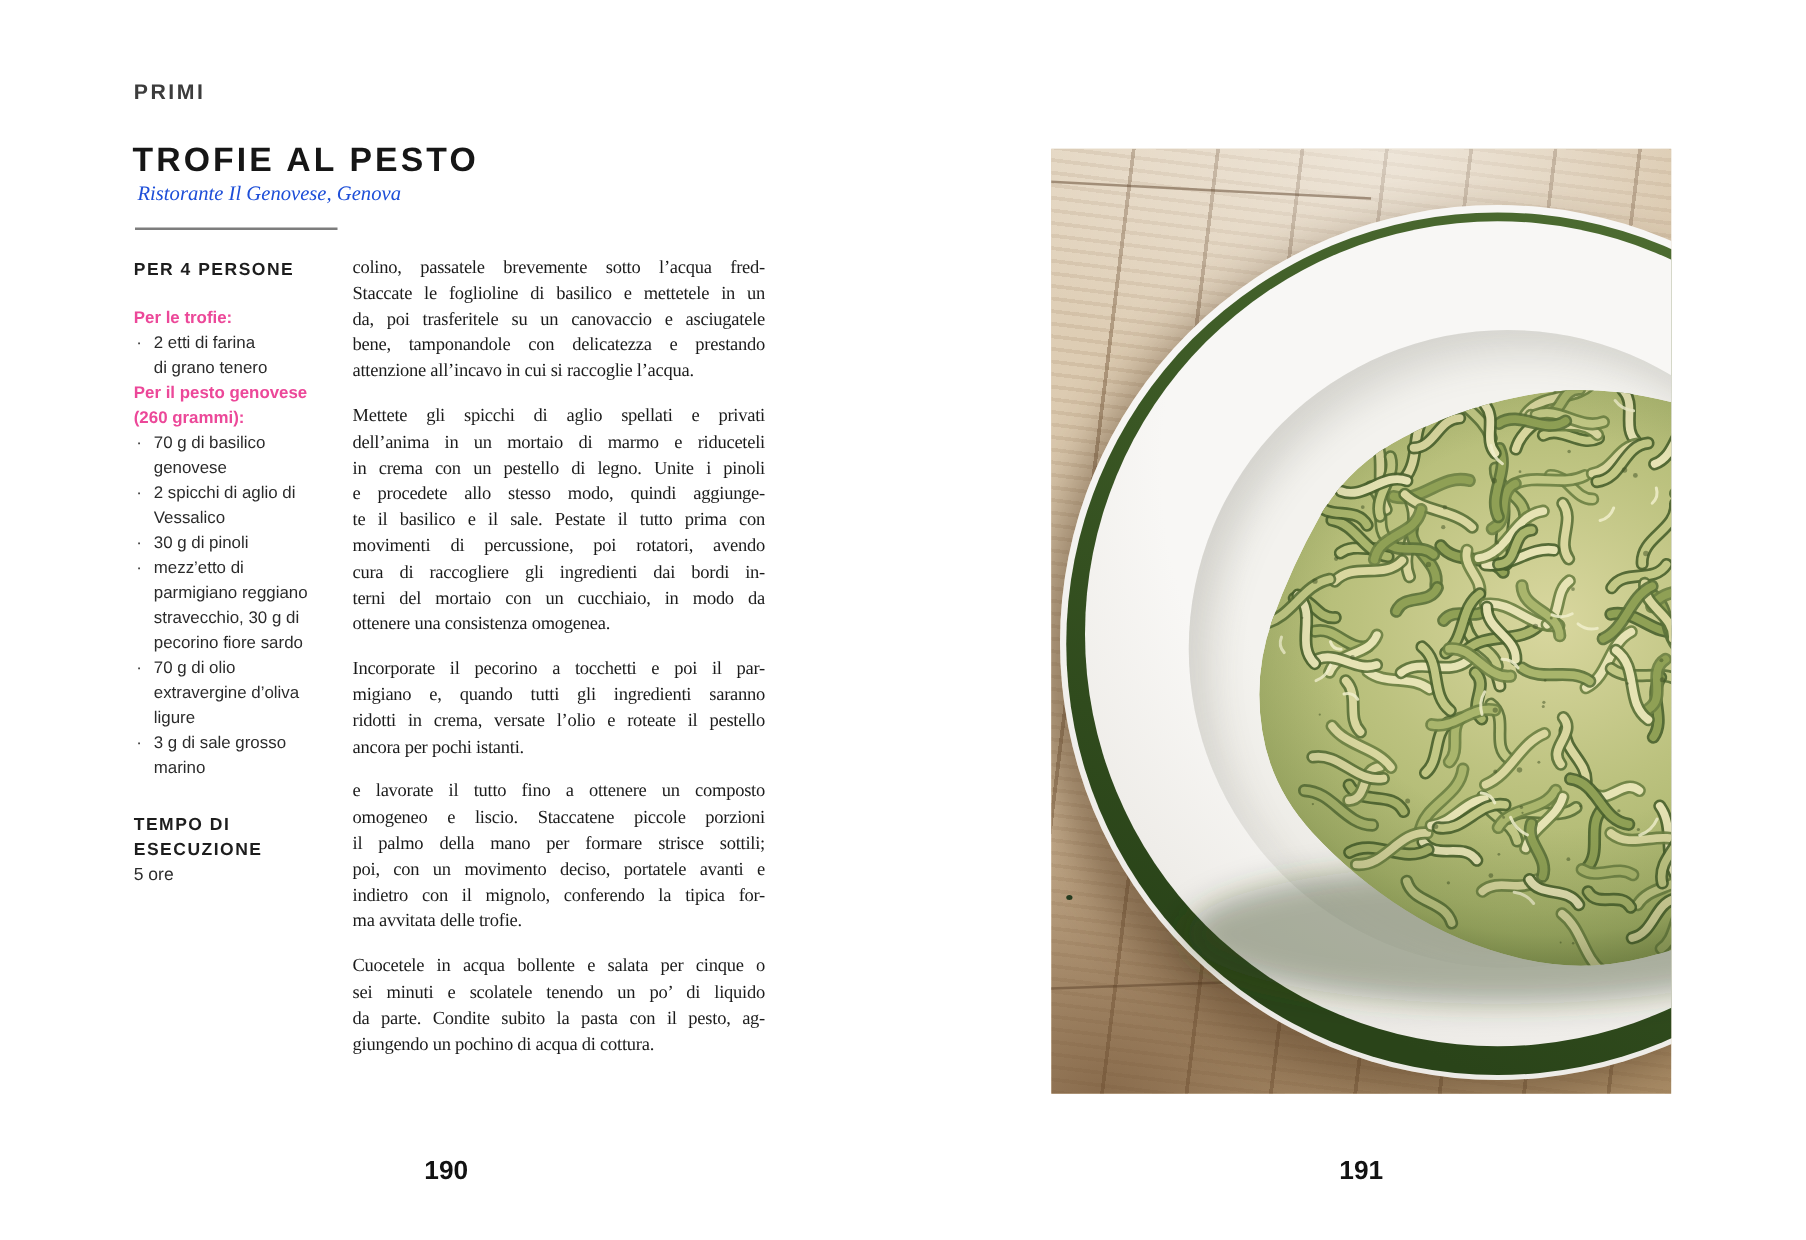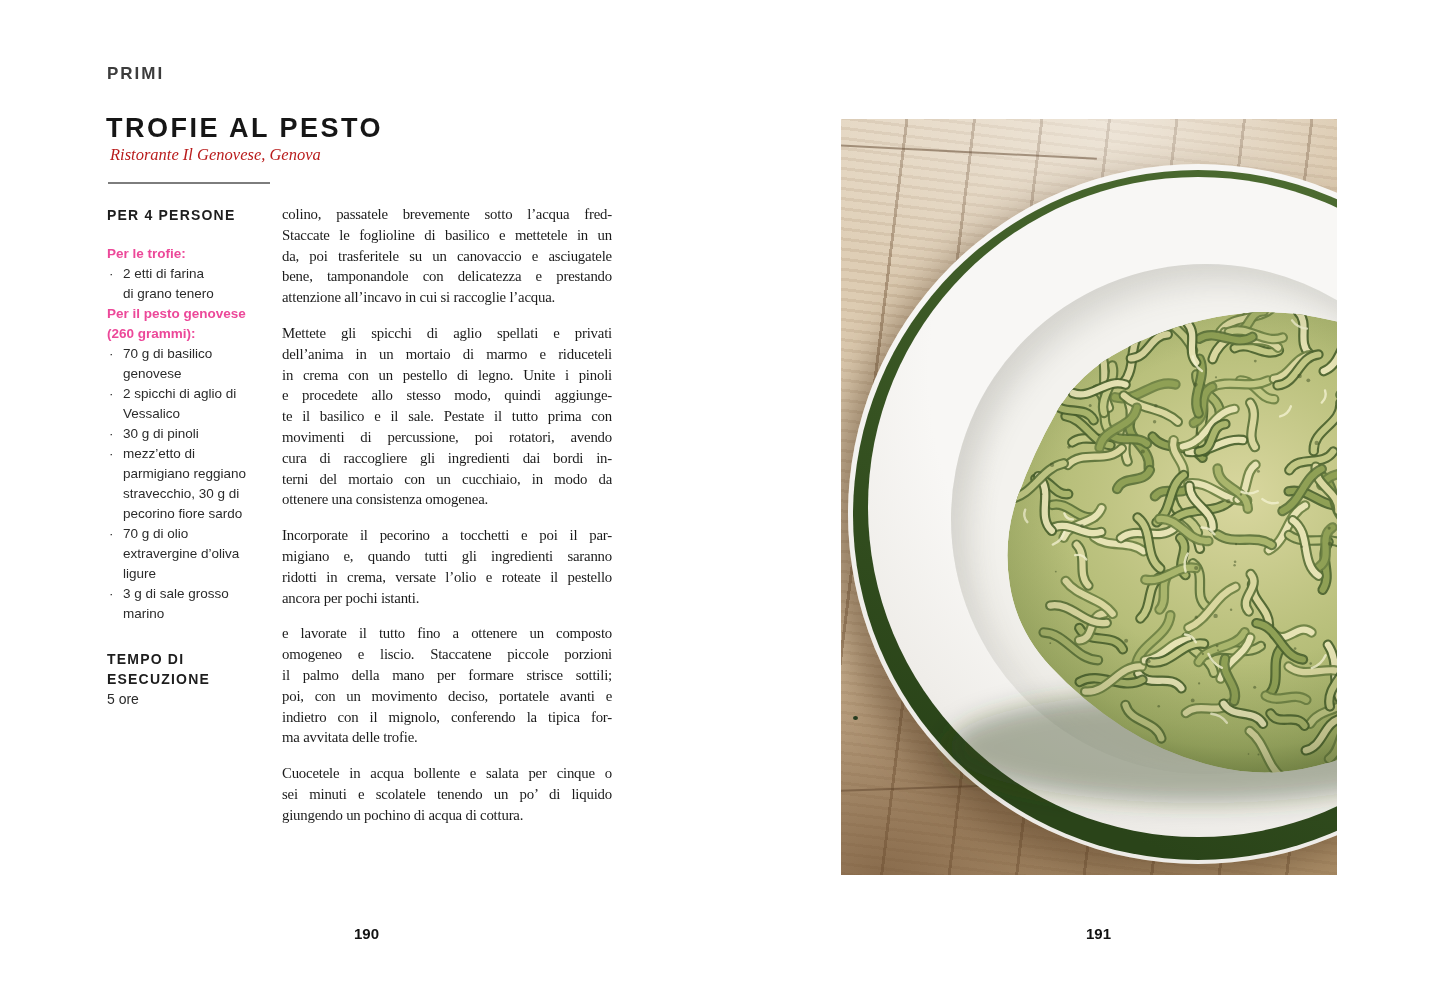--- a/index.html
+++ b/index.html
@@ -13,7 +13,7 @@
   
   .kicker{left:107px;top:64px;font-size:17px;letter-spacing:2px;font-weight:600;color:#3c3c3c;}
   .title{left:106px;top:113px;font-size:27px;font-weight:800;letter-spacing:2.5px;color:#161616;}
-  .subtitle{left:110px;top:145px;font-family:"Liberation Serif",serif;font-style:italic;font-size:16.5px;color:#b91c1c;}
+  .subtitle{left:110px;top:145px;font-family:"Liberation Serif",serif;font-style:italic;font-size:16.5px;color:#1d4ed8;}
   .rule{left:108px;top:182px;width:162px;height:2px;background:#7d7d7d;}
 
   .sidebar{left:107px;top:205px;width:172px;font-size:13.5px;color:#2b2b2b;}

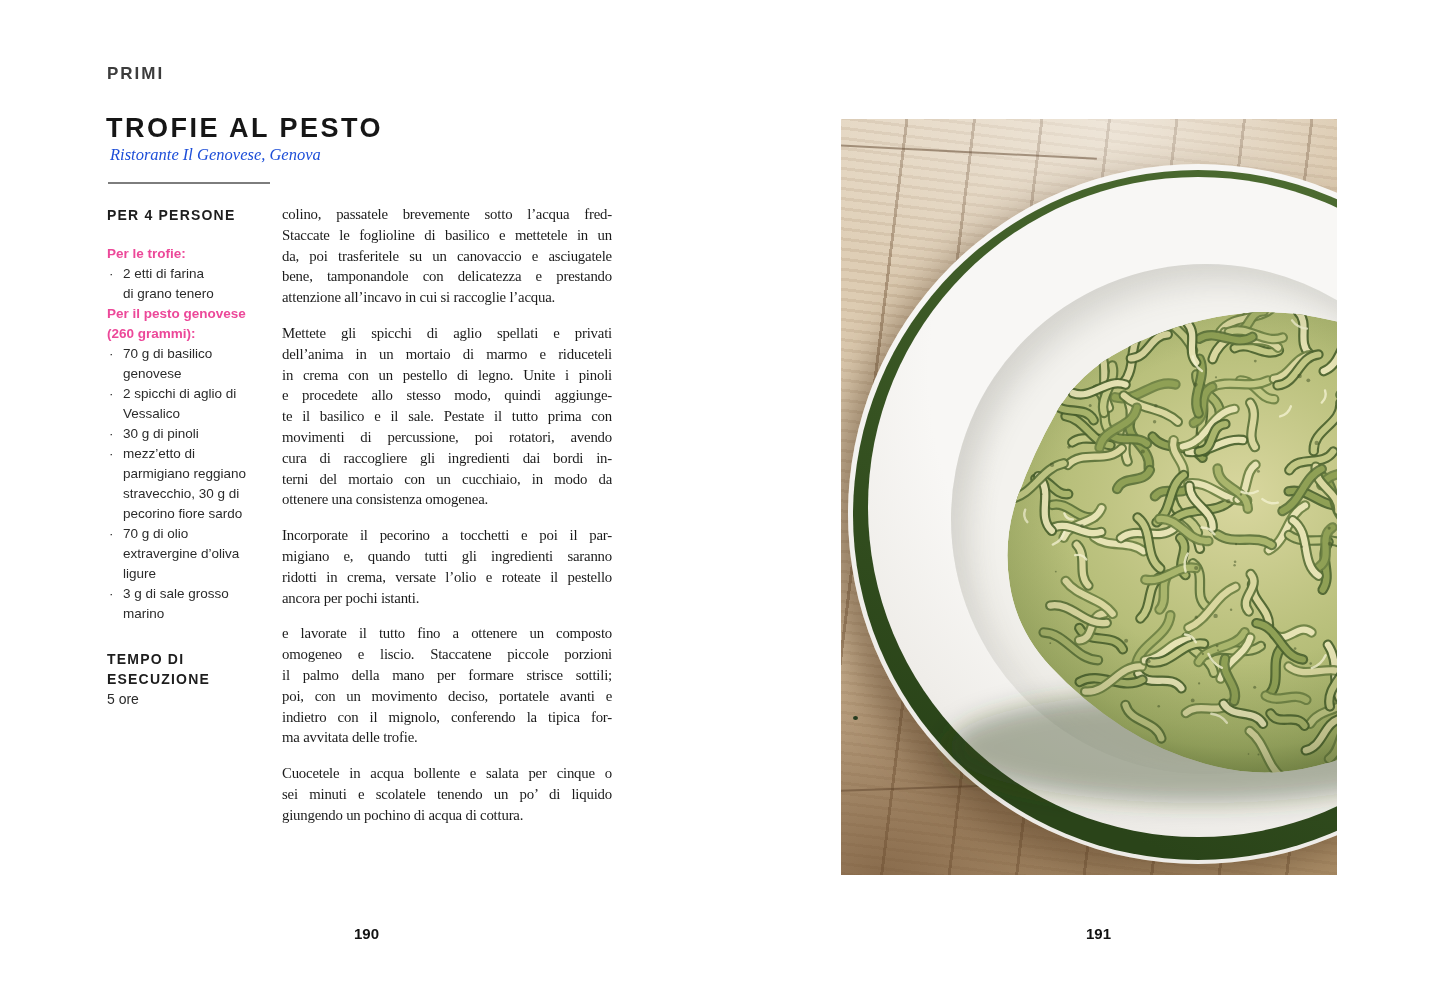--- a/index.html
+++ b/index.html
@@ -140,6 +140,7 @@
       <div class="para">
         <div class="jline">Cuocetele in acqua bollente e salata per cinque o</div>
         <div class="jline">sei minuti e scolatele tenendo un po’ di liquido</div>
+        <div class="jline">da parte. Condite subito la pasta con il pesto, ag-</div>
         <div class="jline last">giungendo un pochino di acqua di cottura.</div>
       </div>
     </div>

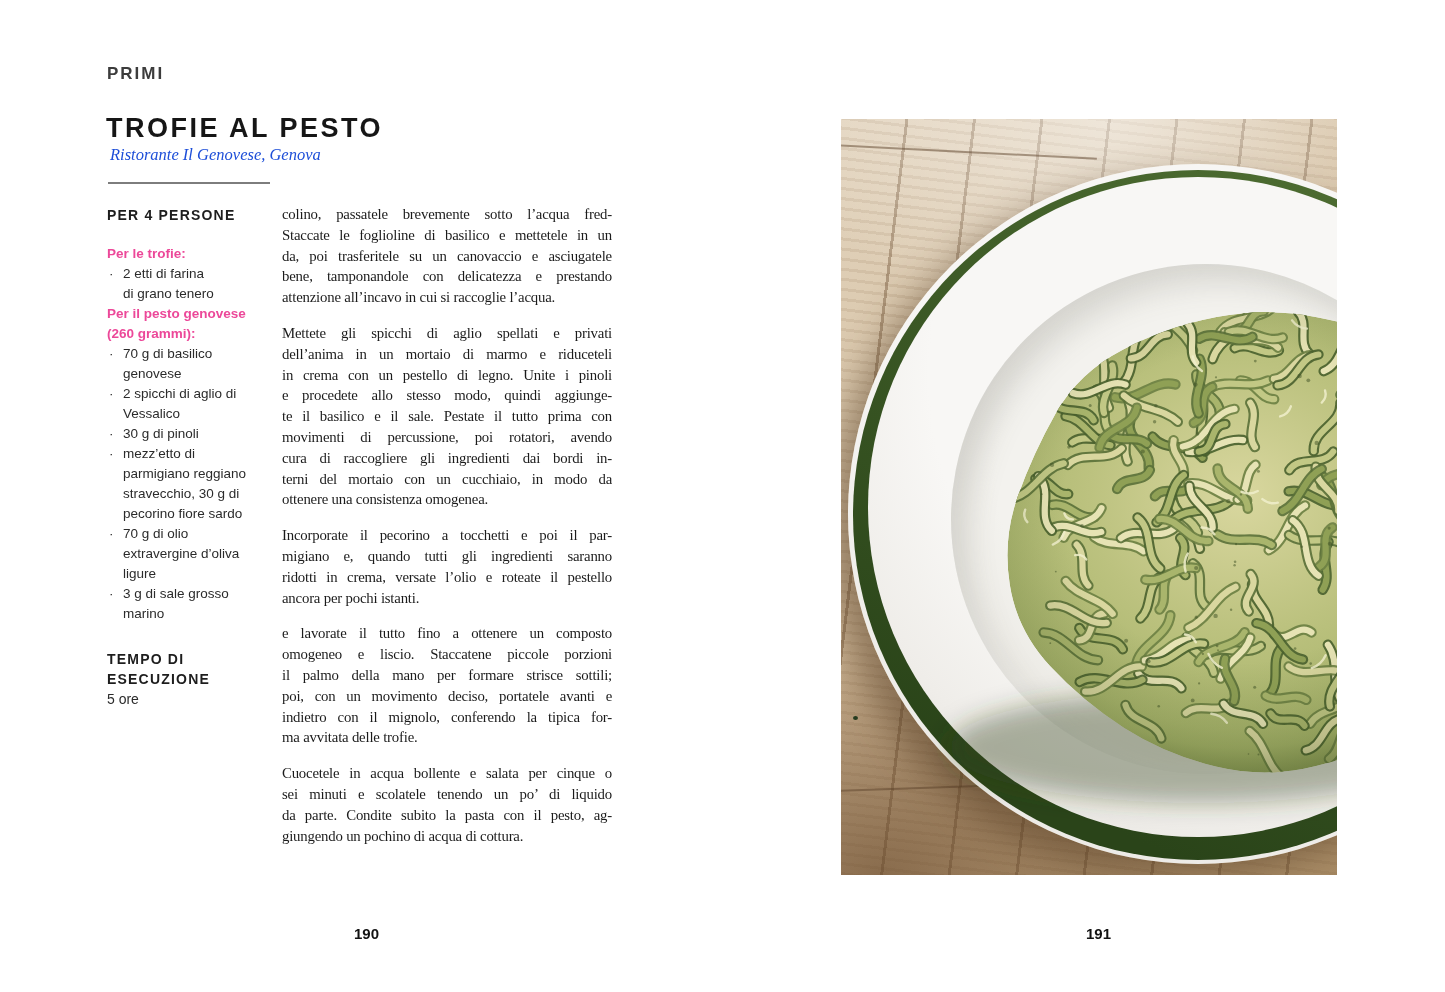--- a/index.html
+++ b/index.html
@@ -34,7 +34,7 @@
   .jline.last{text-align:left;}
   .jline.last::after{content:none;}
 
-  .pagenum{top:925px;width:44px;text-align:right;font-size:15px;font-weight:600;color:#121212;}
+  .pagenum{top:925px;width:44px;text-align:center;font-size:21px;font-weight:600;color:#121212;}
   .pagenum-left{left:335px;}
   .pagenum-right{left:1067px;}
 

